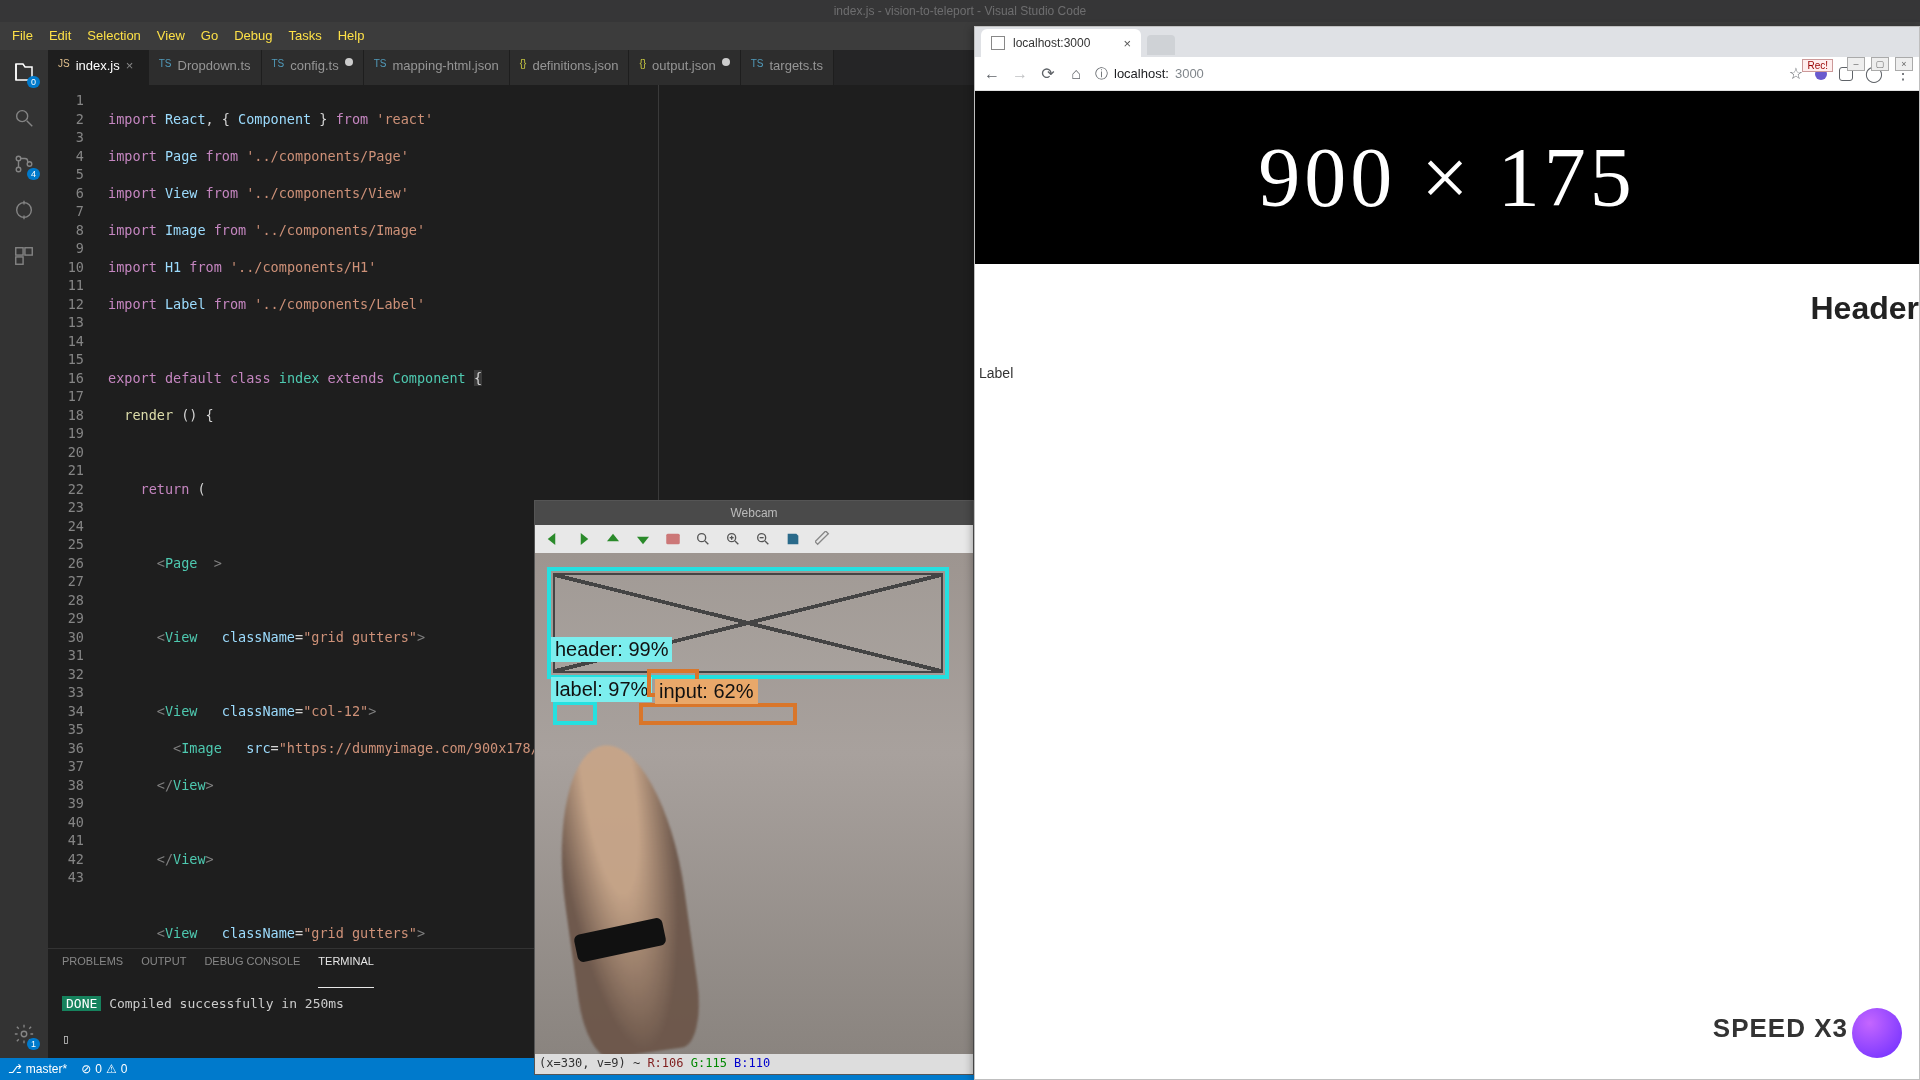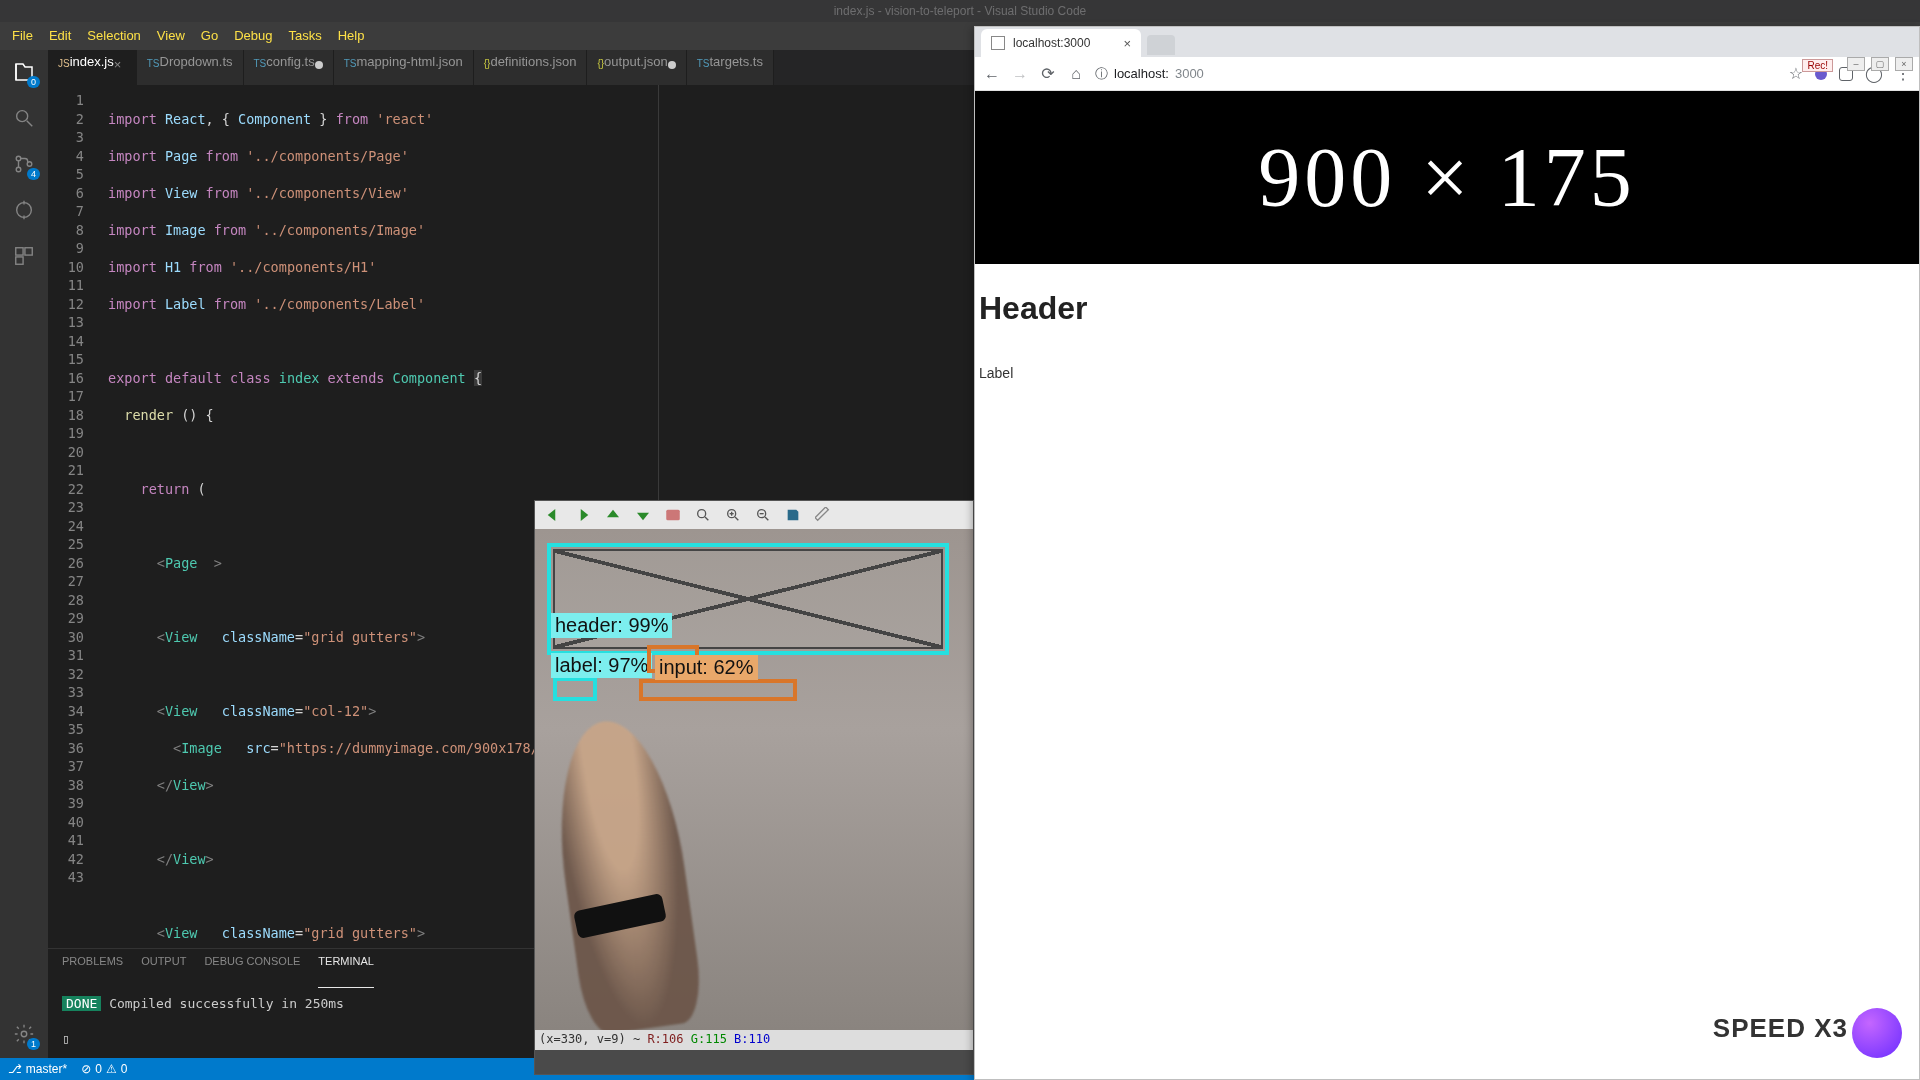--- a/index.html
+++ b/index.html
@@ -24,7 +24,7 @@
 
 
 .tabs { height: 35px; background: #252526; display: flex; align-items: stretch; }
-.tab { display: flex; align-items: flex-end; padding: 16px 10px; font-size: 13px; color: #969696; background: #2d2d2d; border-right: 1px solid #1e1e1e; gap: 0; }
+.tab { display: flex; align-items: flex-start; padding: 8px 10px; font-size: 13px; color: #969696; background: #2d2d2d; border-right: 1px solid #1e1e1e; gap: 6px; }
 .tab.active { background: #1e1e1e; color: #fff; }
 .tab .dirty { width: 8px; height: 8px; border-radius: 50%; background: #ccc; }
 .tab .close { width: 12px; height: 12px; color: #888; }

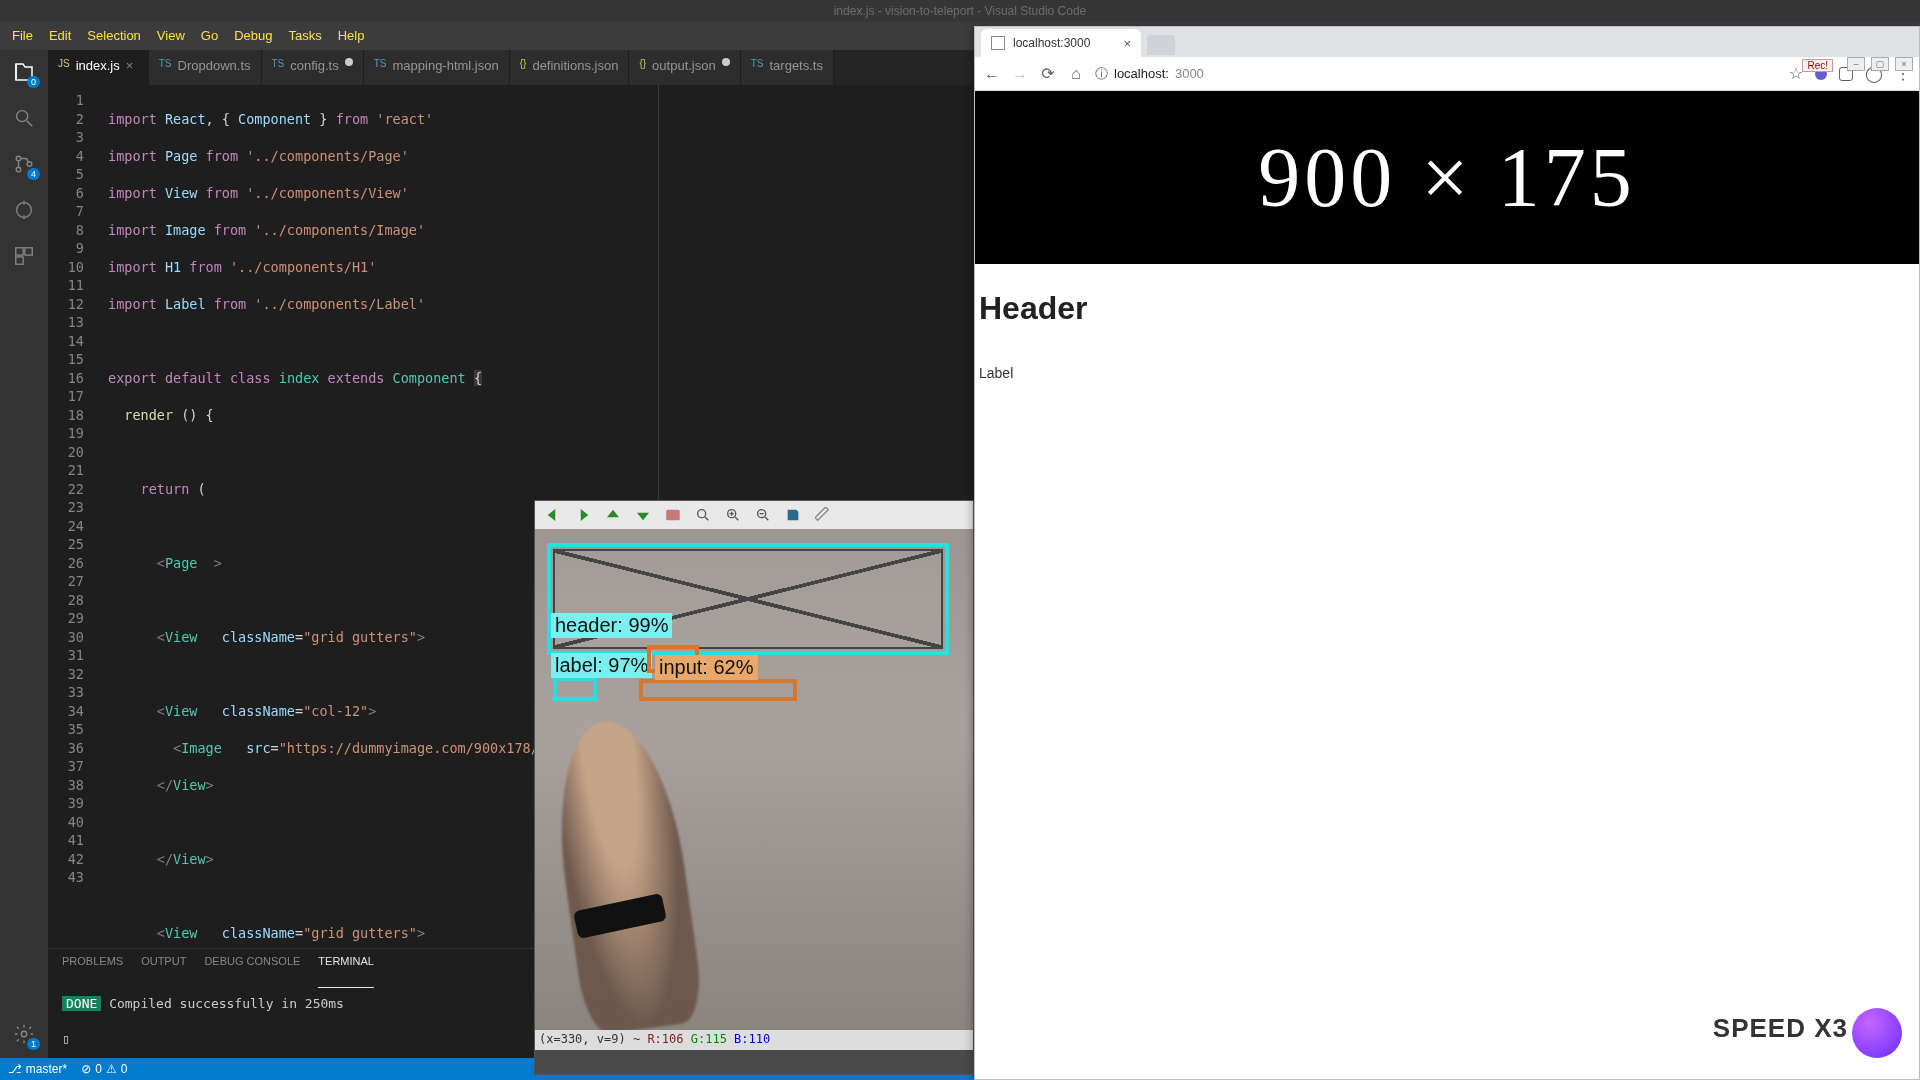--- a/index.html
+++ b/index.html
@@ -100,7 +100,7 @@
 
 .page { padding: 0; }
 .hero-img { margin: 0; width: 100%; height: 173px; background: #000; color: #fff; font-size: 84px; font-weight: 200; display: flex; align-items: center; justify-content: center; letter-spacing: 4px; font-family: "Segoe UI Light","Segoe UI"; }
-.page-h1 { font-size: 32px; font-weight: 700; color: #222; margin: 26px 0 0 4px; }
+.page-h1 { font-size: 32px; font-weight: 700; color: #222; margin: 26px 0 0 4px; text-align: right; }
 .page-label { font-size: 14px; color: #333; margin: 38px 0 0 4px; }
 
 

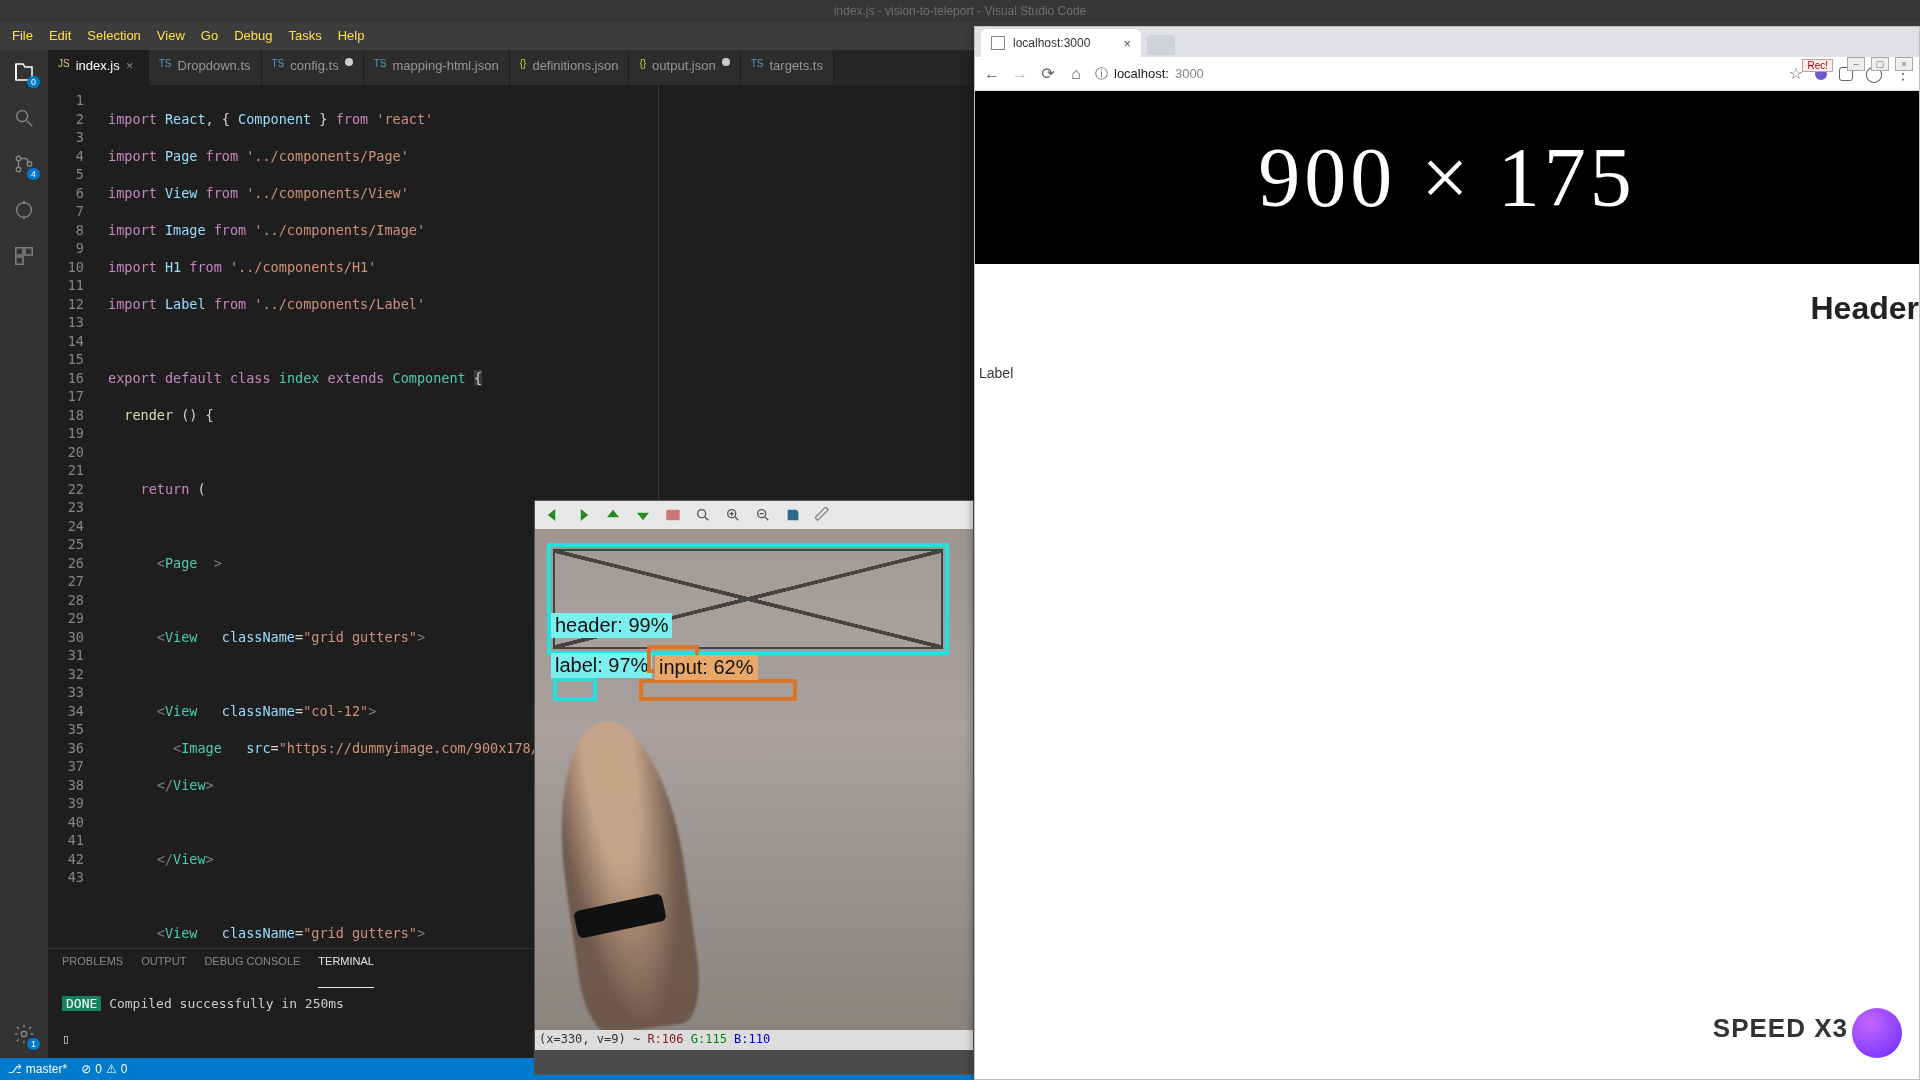--- a/index.html
+++ b/index.html
@@ -326,6 +326,7 @@
 </div>
 
 <div class="webcam-window">
+  <div class="webcam-title">Webcam</div>
   <div class="webcam-toolbar">
     <div class="wt-btn">
         <svg width="18" height="18" viewBox="0 0 24 24">

